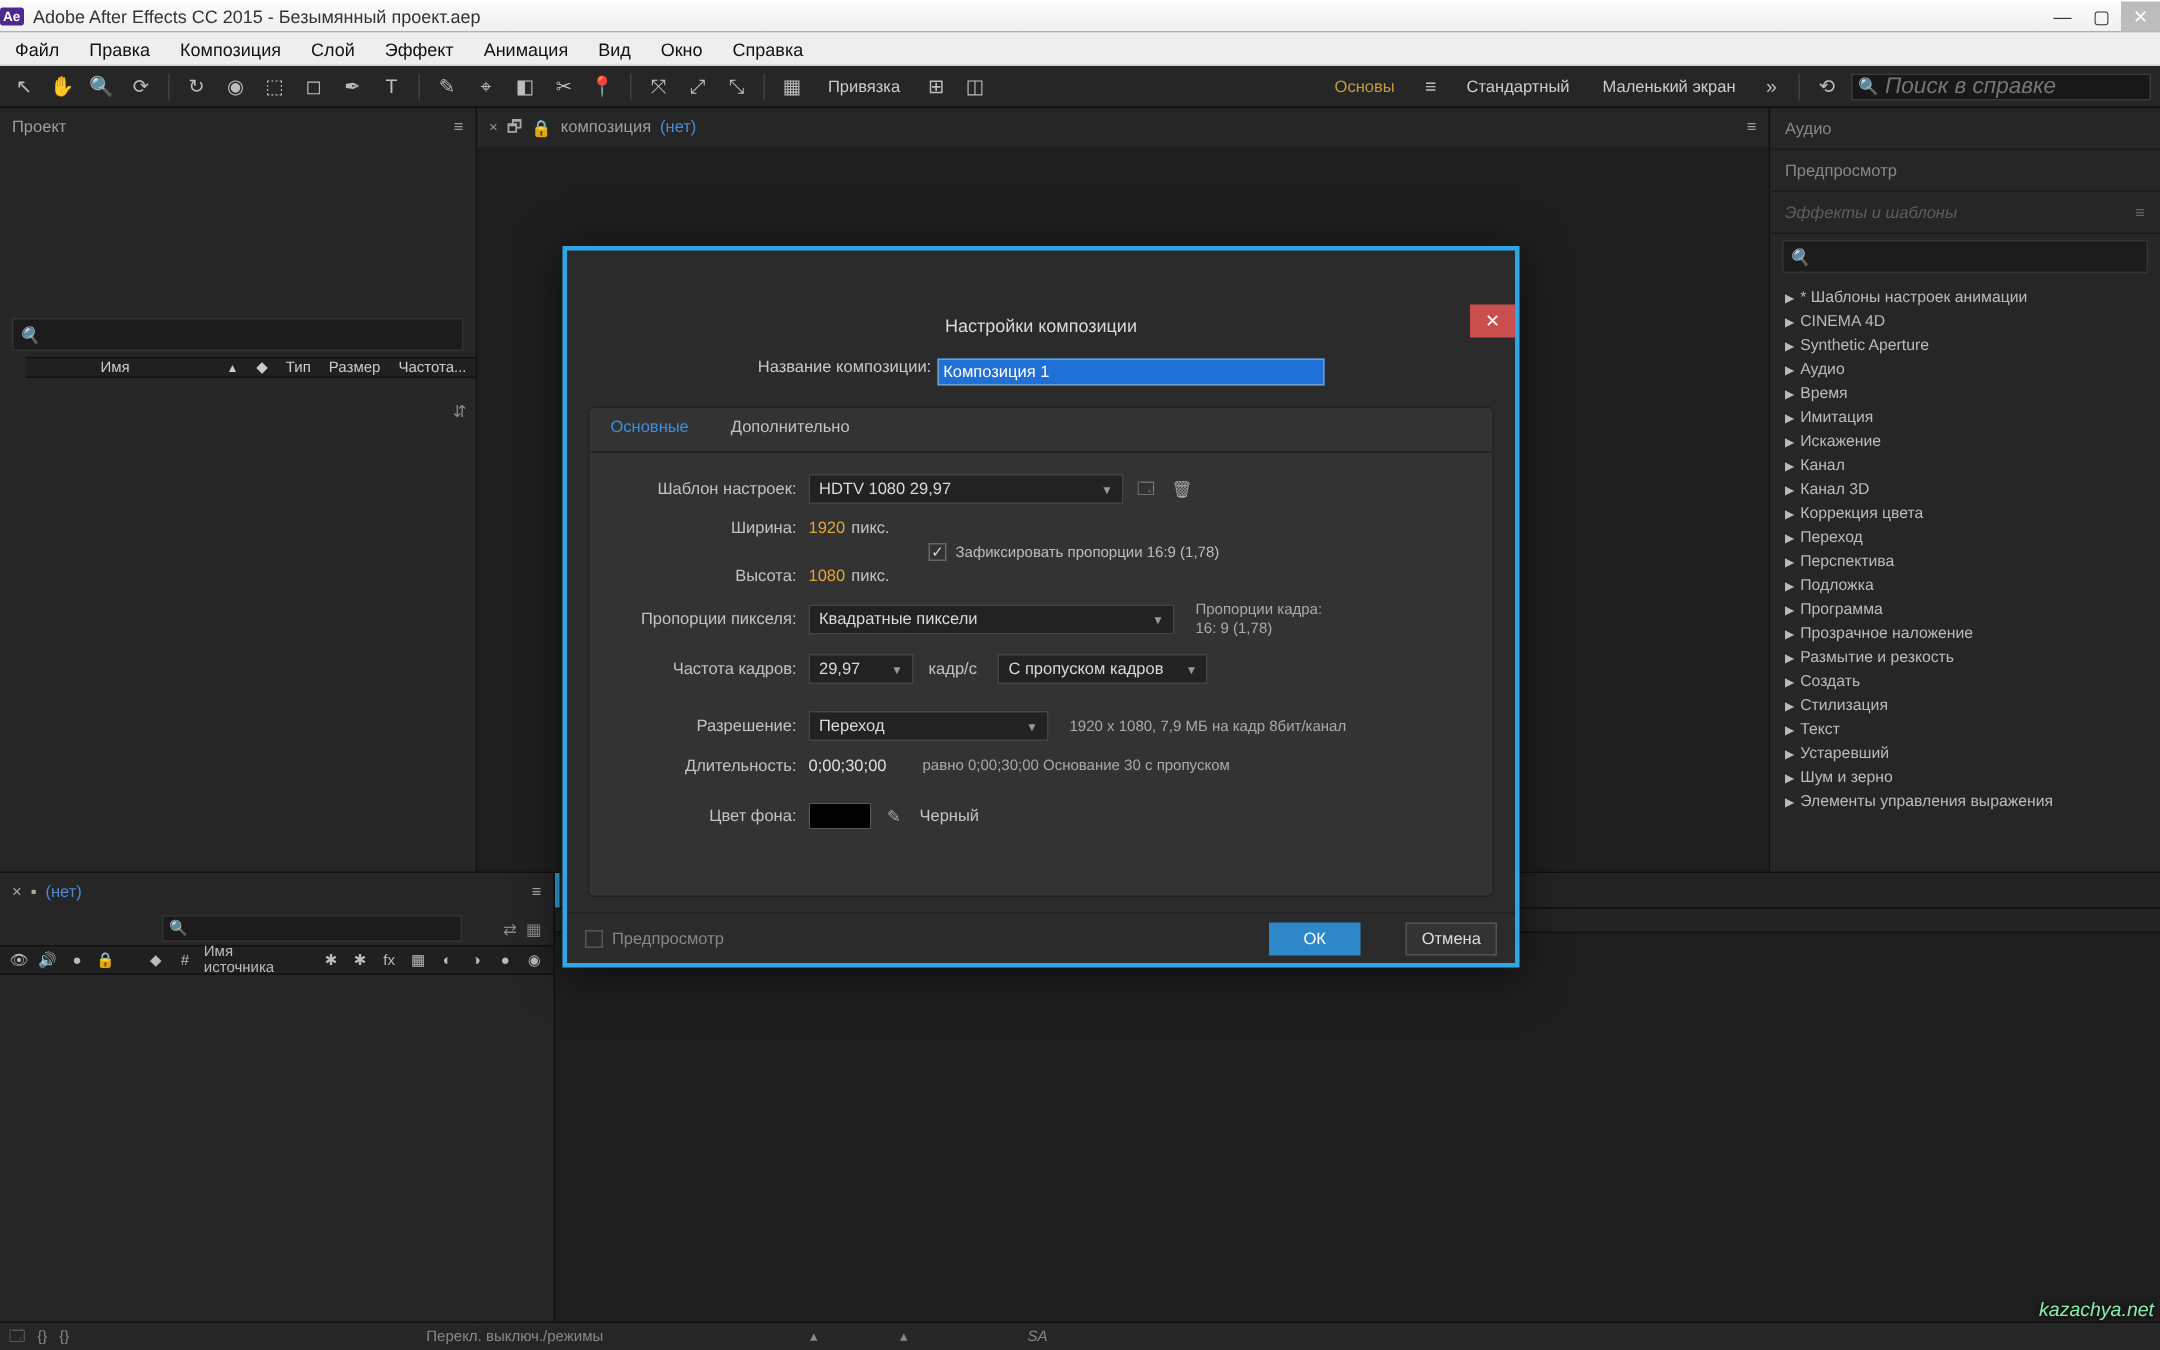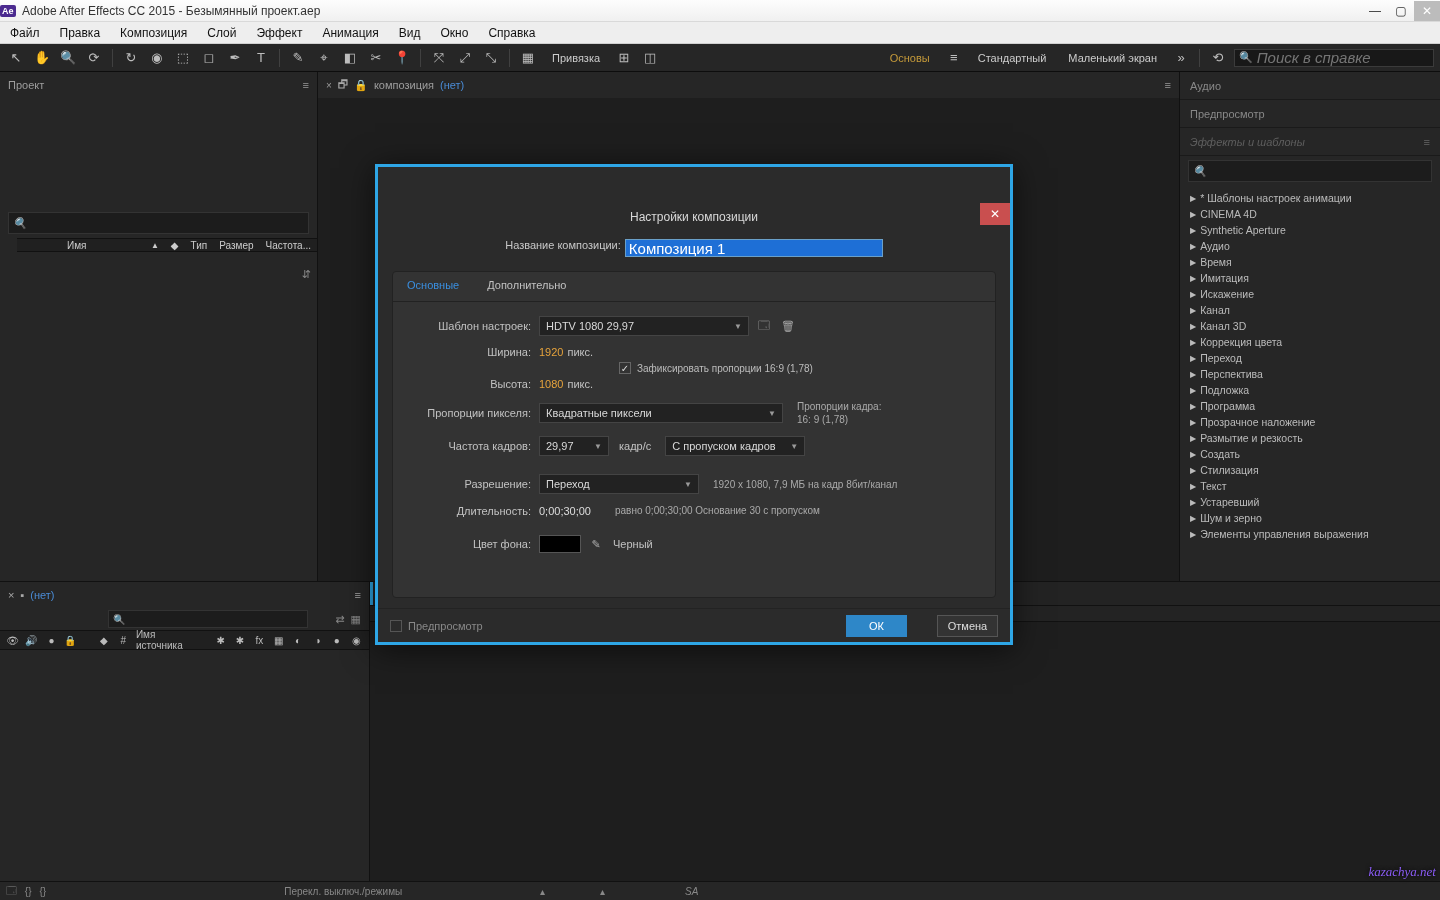--- a/index.html
+++ b/index.html
@@ -71,7 +71,7 @@
 .dialog .dlg-body { padding: 8px 14px 10px 14px; }
 .dialog .name-row { display:flex; justify-content:center; gap:4px; margin-bottom:14px; }
 .dialog .name-row label { color:#c8c8c8; font-size:11px; }
-.dialog .name-row input { width:258px; height:18px; background:#d4d4d4; border:1px solid #6aa0c9; color:#000; font-size:15px; padding:0 3px; }
+.dialog .name-row input { width:258px; height:18px; background:#d4d4d4; border:1px solid #6aa0c9; color:#000; font-size:11px; padding:0 3px; }
 .dialog .name-row input::selection { background:#1e6fd6; color:#fff; }
 .dialog .tabs-container { background:#333333; border:1px solid #222; border-radius:4px; padding-bottom: 30px;}
 .dialog .tabs { height:30px; display:flex; border-bottom:1px solid #222; }

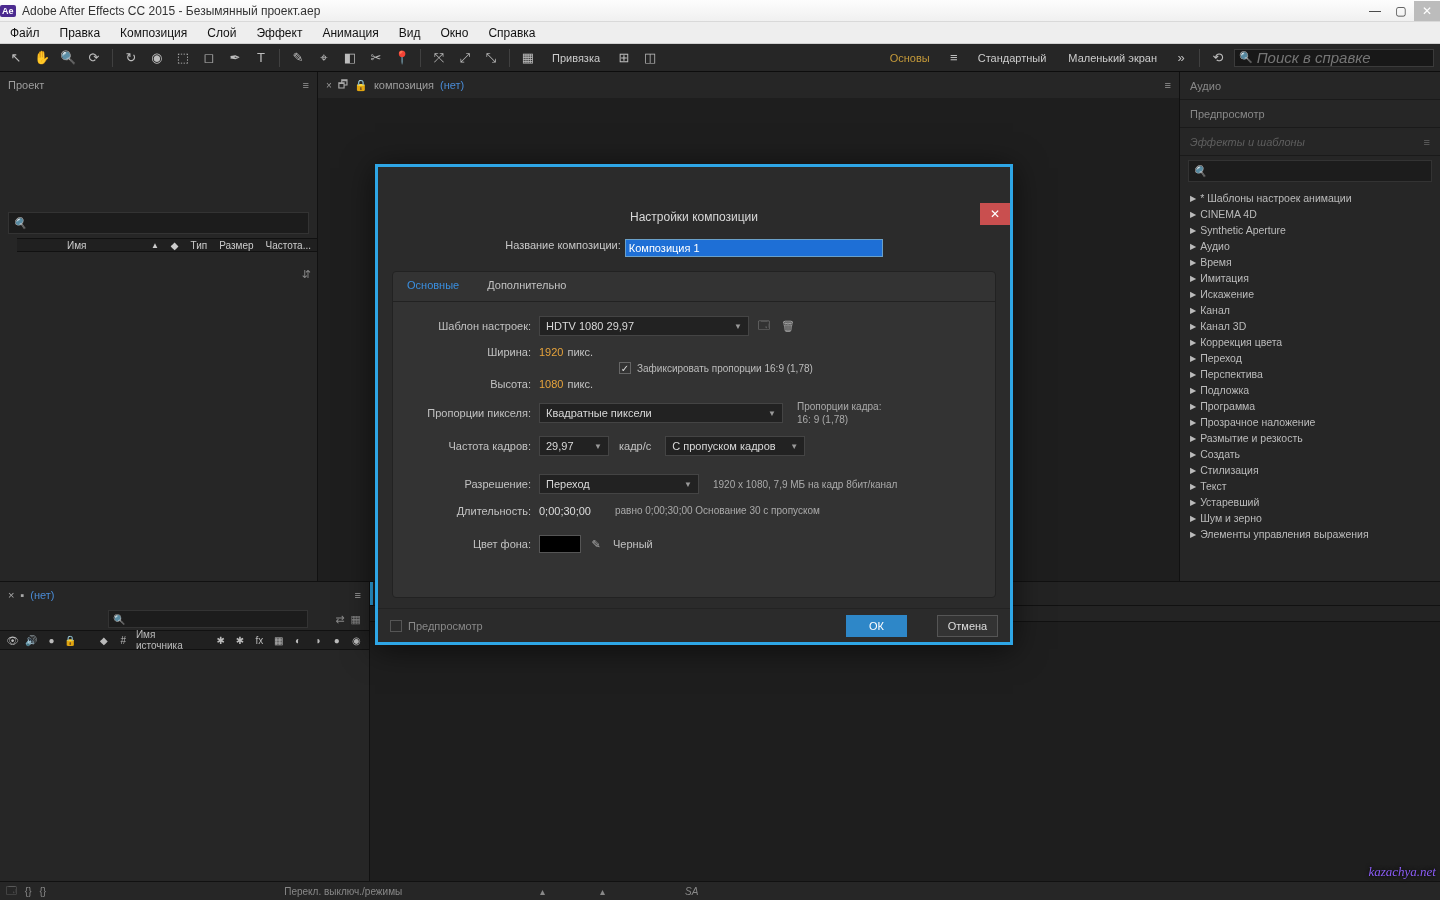--- a/index.html
+++ b/index.html
@@ -63,7 +63,7 @@
 .statusbar { position:absolute; left:0; right:0; bottom:0; height:19px; background:#262626; border-top:1px solid #111; display:flex; align-items:center; color:#888; font-size:10px; padding:0 6px; gap:8px; }
 .statusbar .sb-icon { color:#888; }
 .statusbar .sb-mid { flex:1; text-align:left; padding-left: 230px; }
-.watermark { position:absolute; right:4px; bottom:20px; color:#8b5cf6; font-style:italic; font-size:13px; text-shadow:0 0 4px #000; pointer-events:none;font-family:Liberation Serif, serif; }
+.watermark { position:absolute; right:4px; bottom:20px; color:#86efac; font-style:italic; font-size:13px; text-shadow:0 0 4px #000; pointer-events:none; }
 
 .dialog { position:absolute; left:375px; top:164px; width:638px; background:#2b2b2b; border:3px solid #2ea6e6; box-shadow:0 4px 30px rgba(0,0,0,0.6); }
 .dialog .dlg-title { height:28px; display:flex; align-items:center; justify-content:center; color:#d9d9d9; font-size:12px; position:relative;margin-top:36px; }

